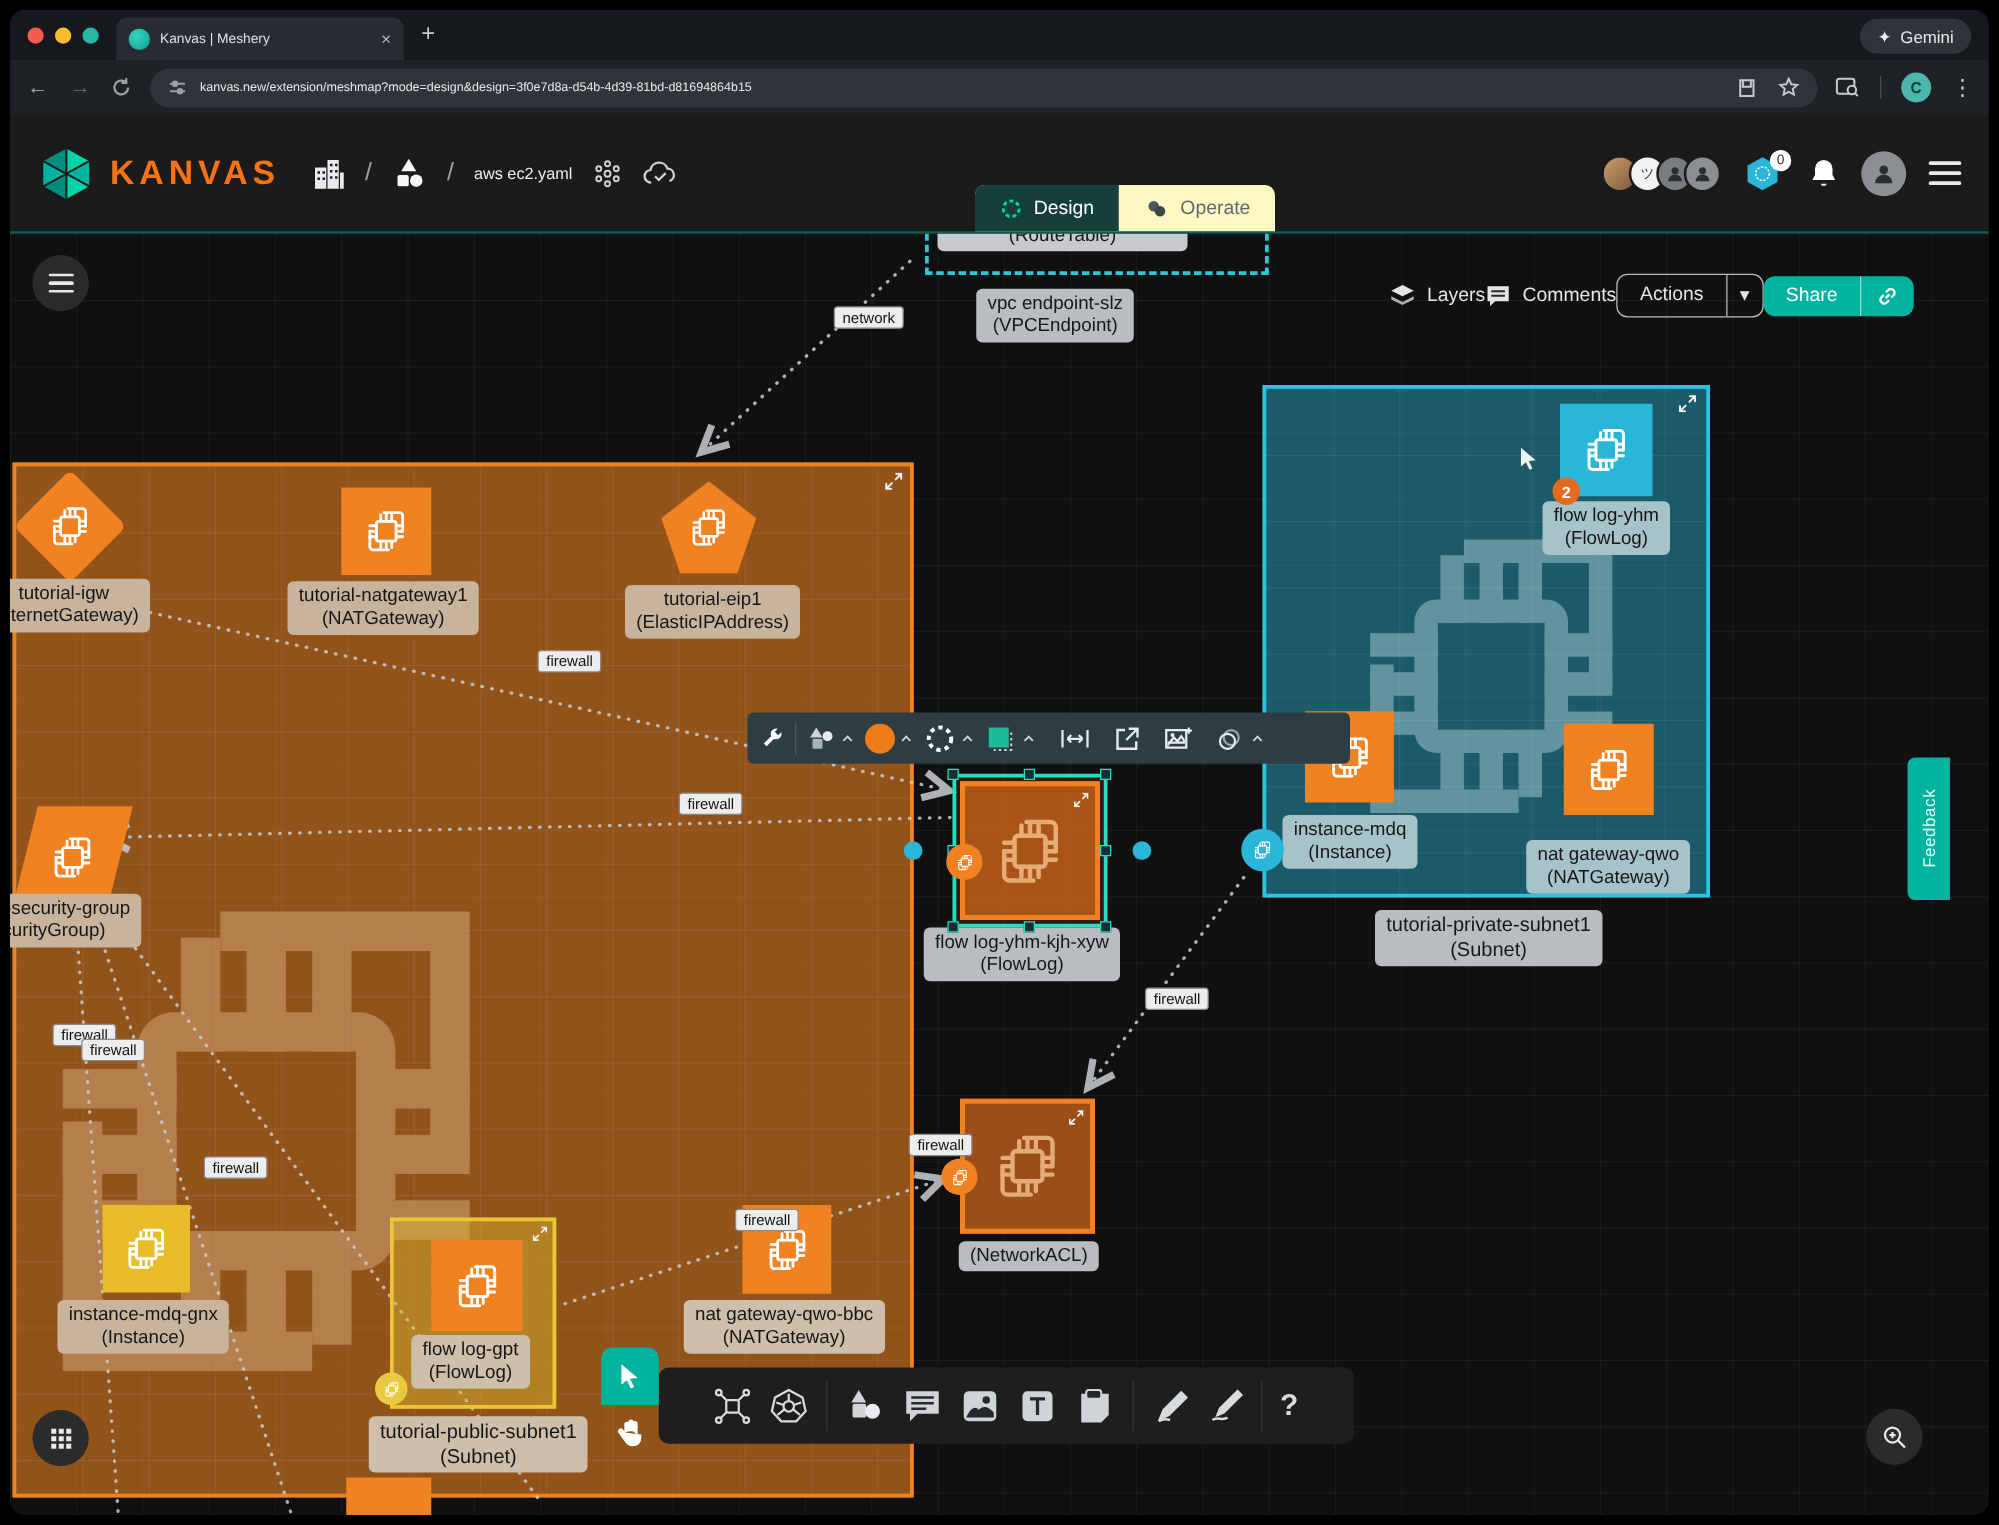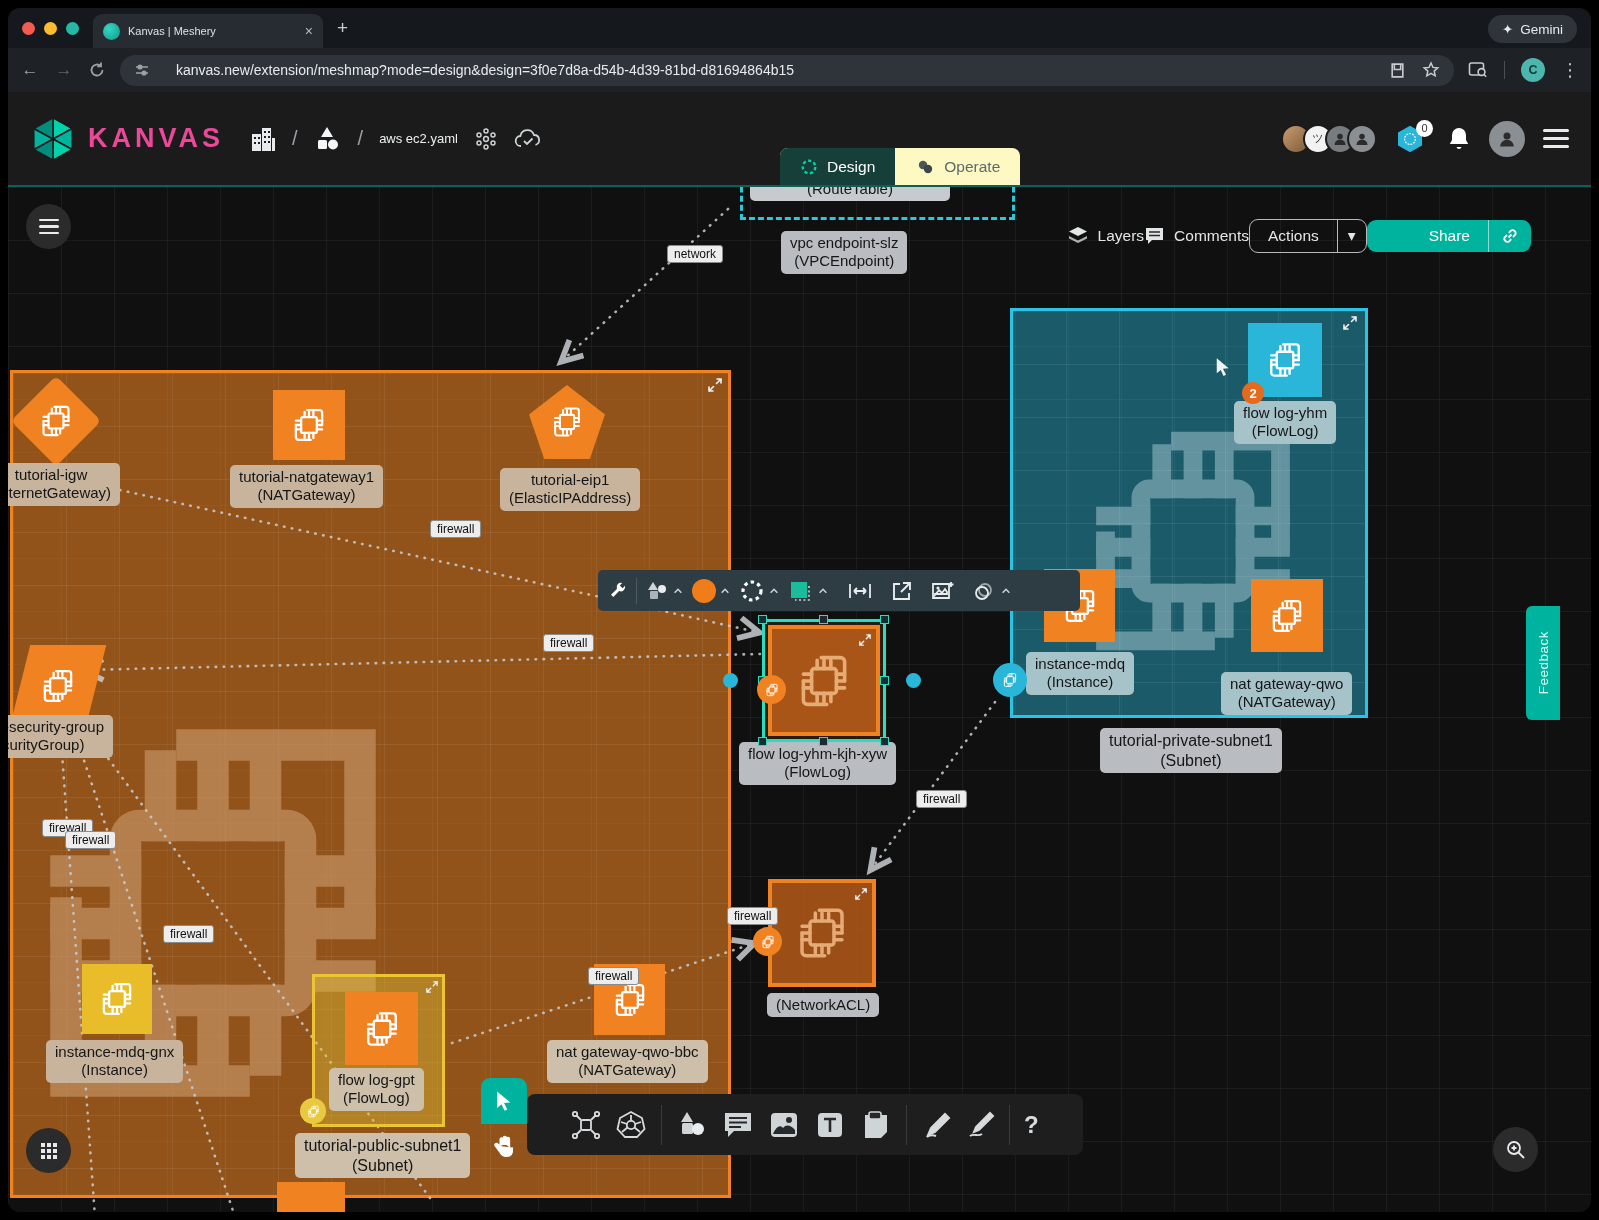--- a/index.html
+++ b/index.html
@@ -19,7 +19,7 @@
   .urlbar { height:44px; background:#1e2126; display:flex; align-items:center; padding:0 12px; gap:14px; }
   .navic { color:#9aa0a6; font-size:17px; width:20px; text-align:center; }
   .navic.dim { color:#5f6368; }
-  .urlpill { flex:1; height:31px; background:#2f343b; border-radius:16px; display:flex; align-items:center; gap:26px; padding:0 14px; color:#e8eaed; font-size:14px; }
+  .urlpill { flex:1; height:31px; background:#2f343b; border-radius:16px; display:flex; align-items:center; gap:10px; padding:0 14px; color:#e8eaed; font-size:10px; }
   .urlright { display:flex; align-items:center; gap:16px; color:#c7cbd0; }
   .cavatar { width:24px; height:24px; border-radius:50%; background:#4db6ac; color:#0b3c38; font-size:12.5px; font-weight:bold; display:flex; align-items:center; justify-content:center; }
   .vsep { width:1px; height:18px; background:#4a4f55; }

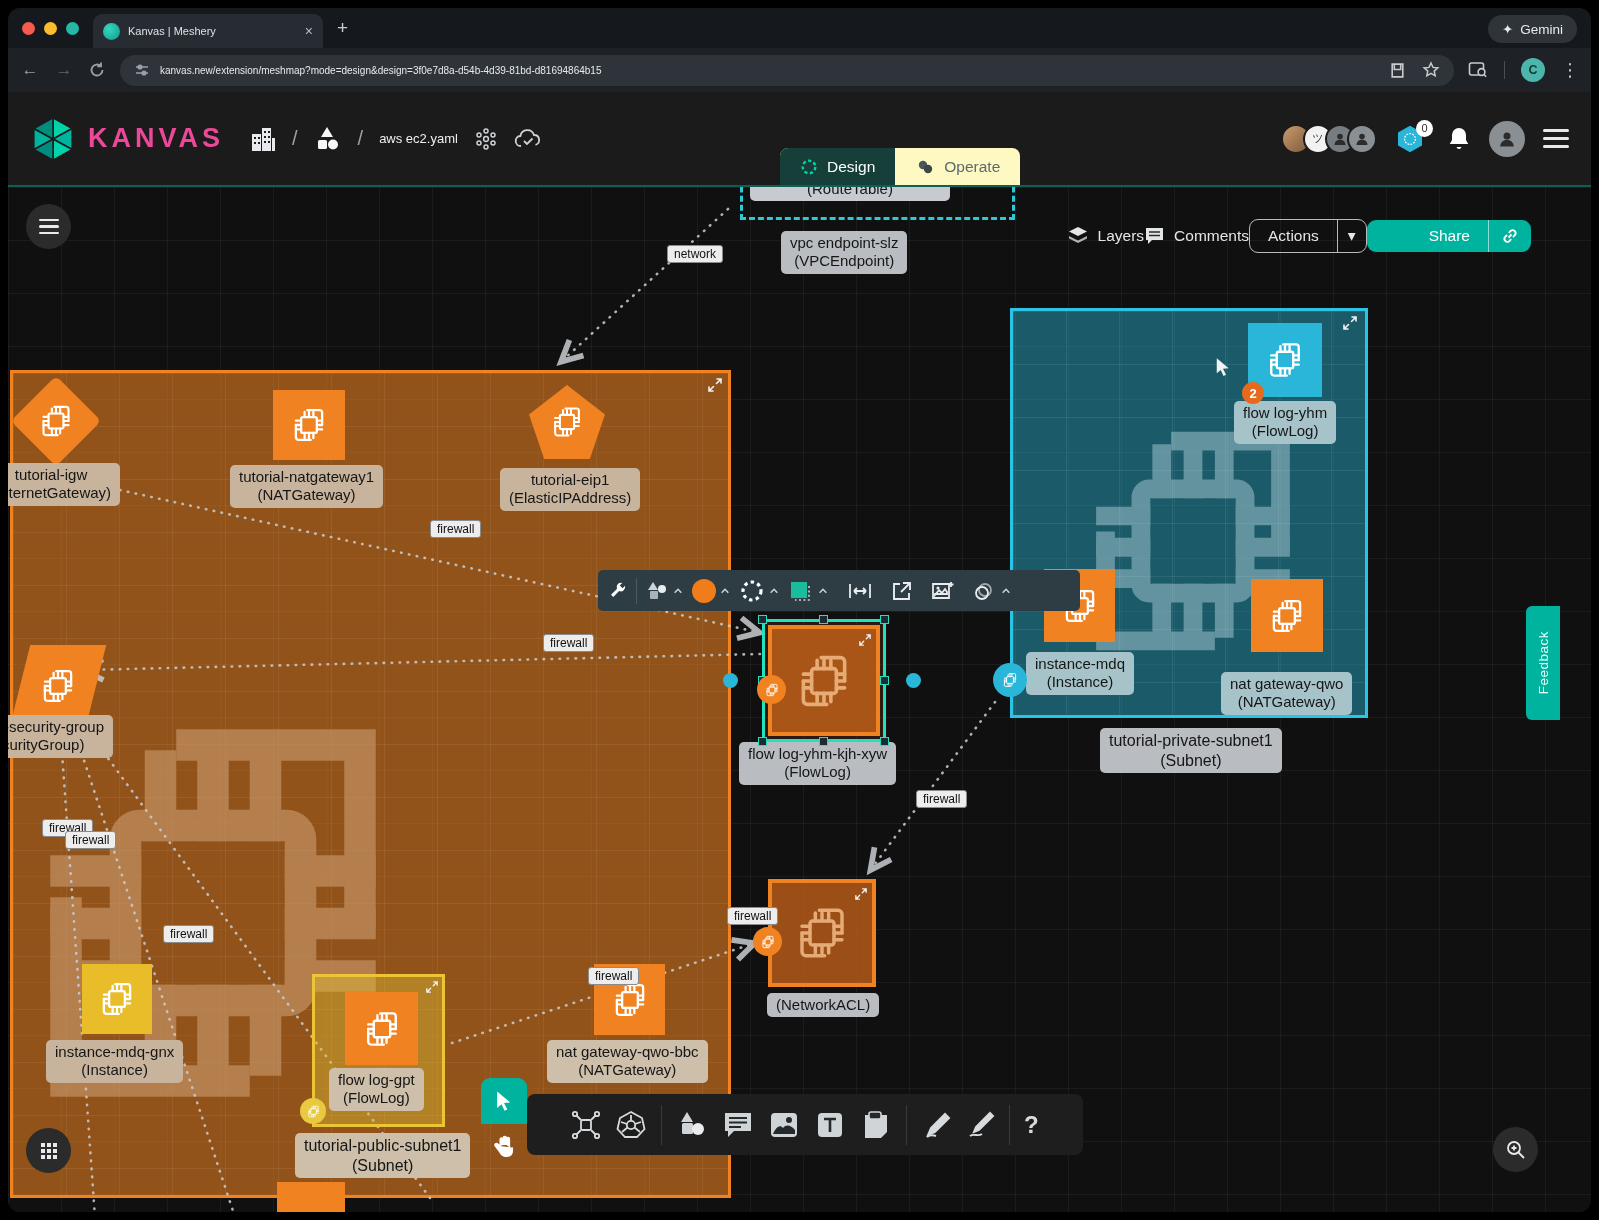--- a/index.html
+++ b/index.html
@@ -27,7 +27,7 @@
   
   .appheader { height:95px; background:#1b1b1b; display:flex; align-items:center; padding:0 22px; position:relative; border-bottom:2px solid rgba(0,179,159,.45); }
   .brand { display:flex; align-items:center; gap:12px; }
-  .brandname { color:#ec4899; font-size:27px; font-weight:bold; letter-spacing:4px; }
+  .brandname { color:#f97316; font-size:27px; font-weight:bold; letter-spacing:4px; }
   .crumbs { display:flex; align-items:center; gap:16px; margin-left:26px; color:#cfd3d6; }
   .slash { color:#9aa0a6; font-size:20px; }
   .fname { color:#eceff1; font-size:13px; }

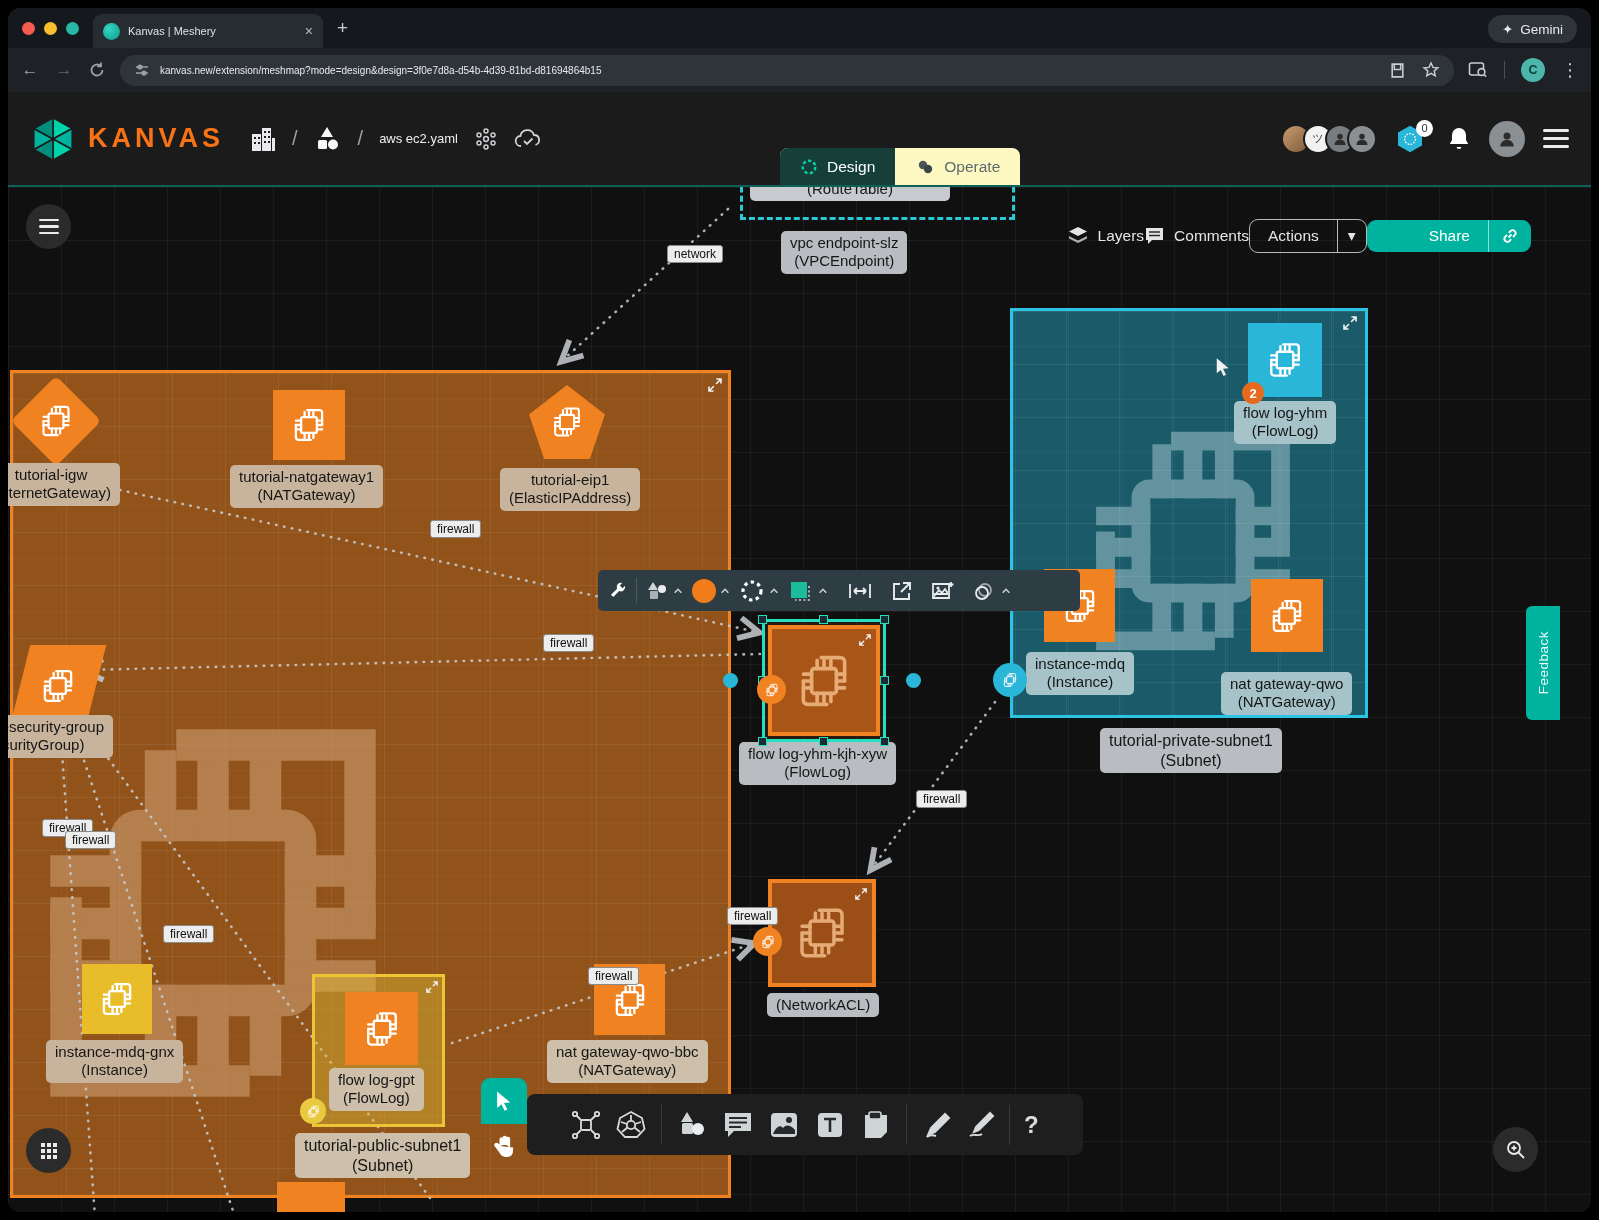--- a/index.html
+++ b/index.html
@@ -94,7 +94,7 @@
   .actionsbtn { display:flex; border:1.5px solid #b7bbbd; border-radius:9px; overflow:hidden; }
   .actionsbtn .main { padding:7px 18px; }
   .actionsbtn .dd { padding:7px 10px; border-left:1.5px solid #b7bbbd; display:flex; align-items:center; }
-  .sharebtn { display:flex; background:#00b39f; border-radius:9px; overflow:hidden; color:#fff;padding-left:44px; }
+  .sharebtn { display:flex; background:#00b39f; border-radius:9px; overflow:hidden; color:#fff; }
   .sharebtn .main { padding:7px 18px; }
   .sharebtn .lnk { padding:7px 12px; border-left:1px solid rgba(255,255,255,.55); display:flex; align-items:center; }
 

